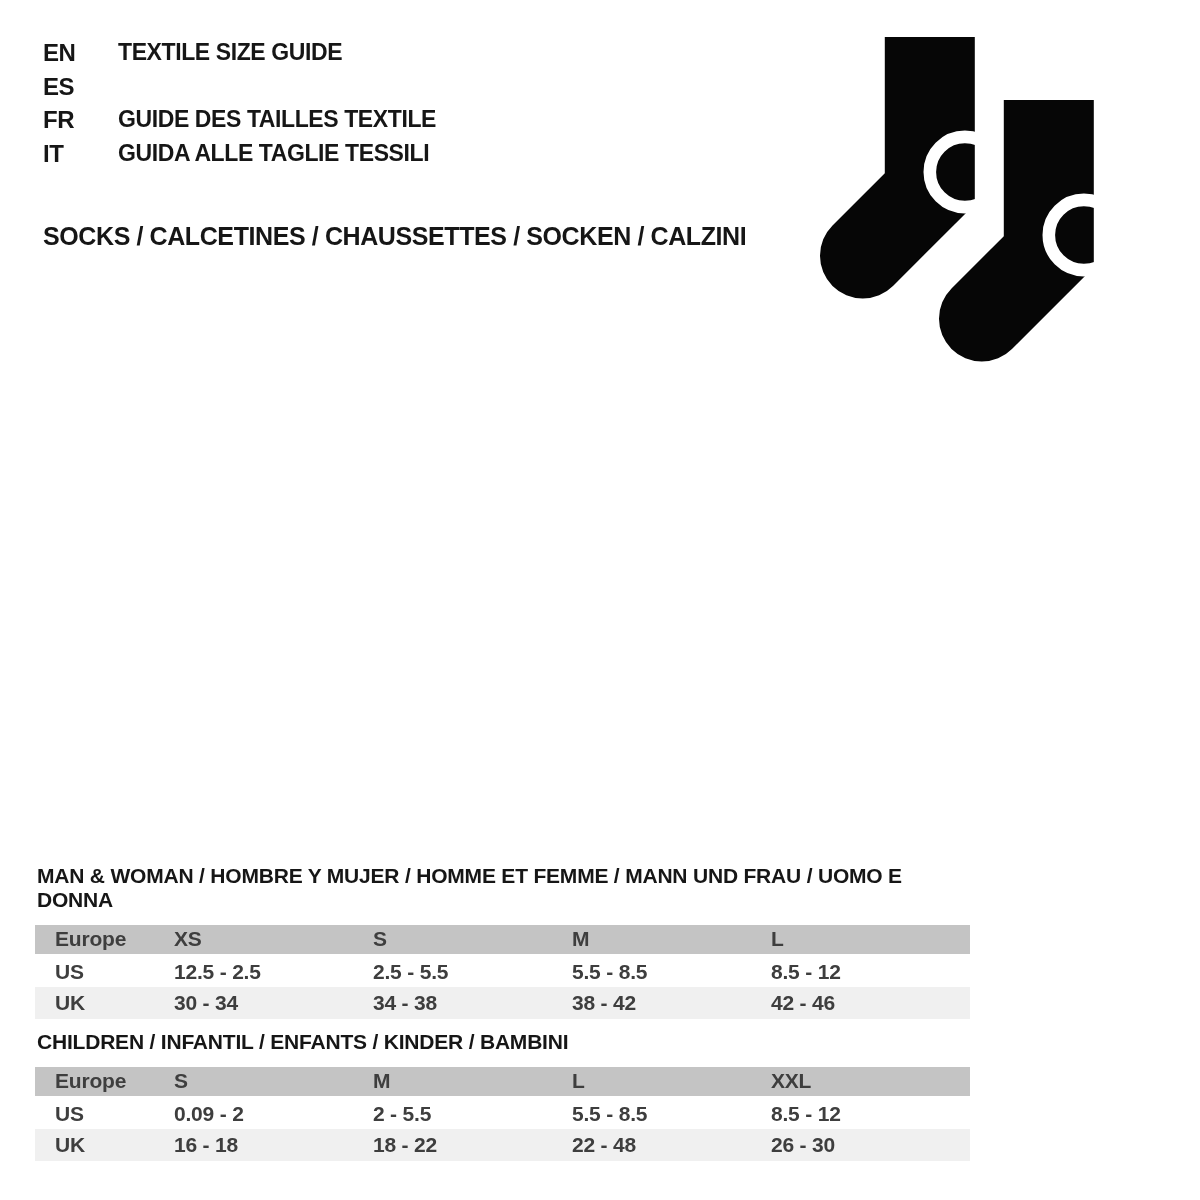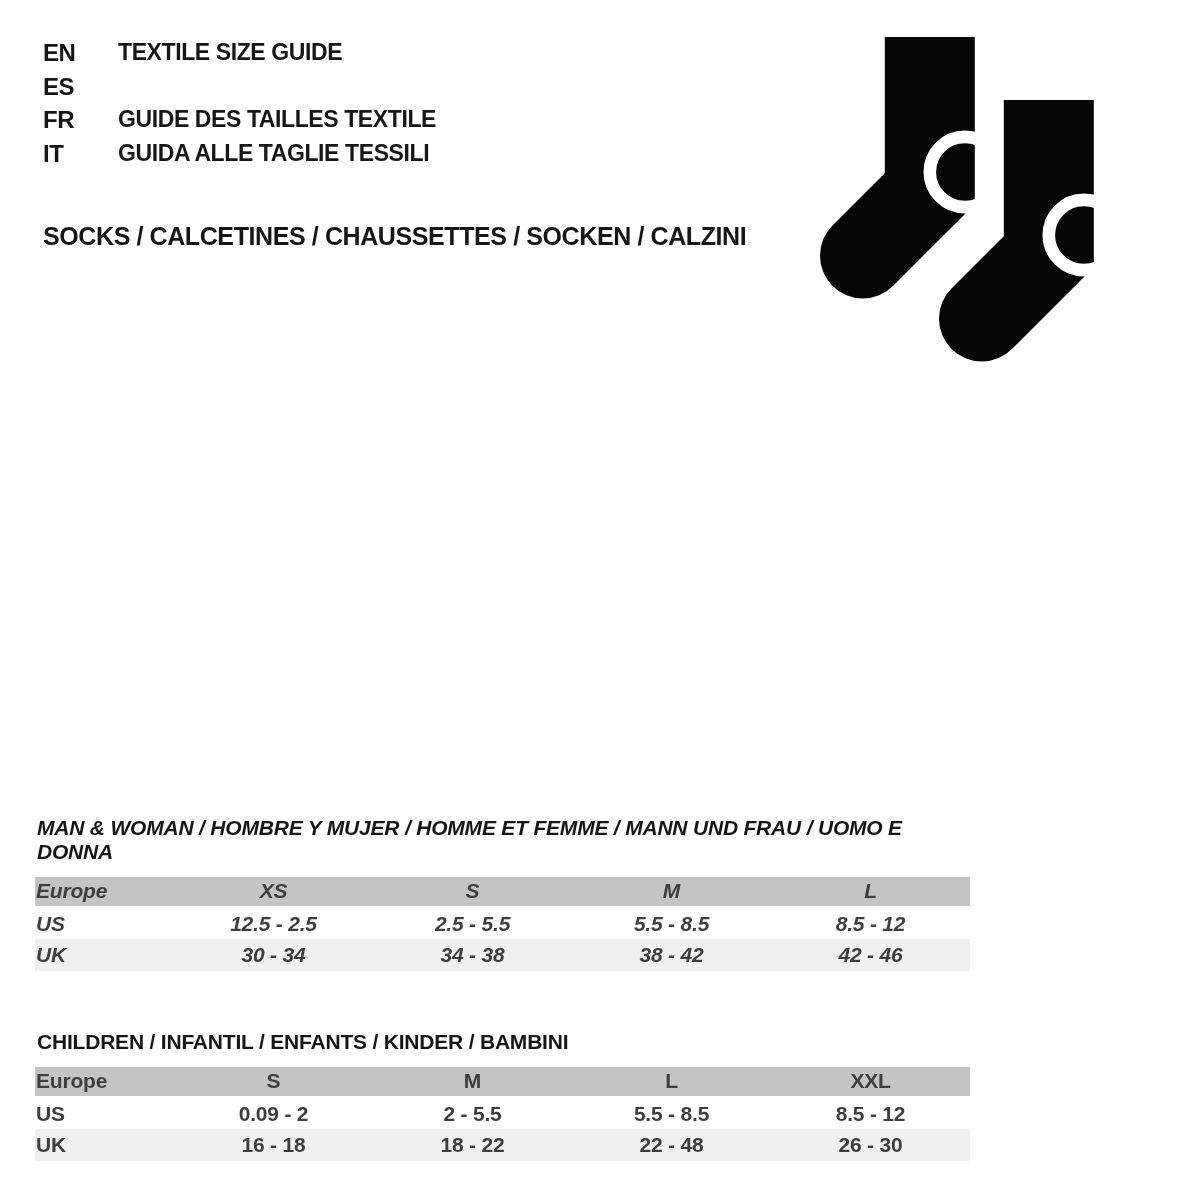--- a/index.html
+++ b/index.html
@@ -66,7 +66,7 @@
     left: 35px;
     width: 935px;
   }
-  .size-table.adults   { top: 816px; font-style: italic; }
+  .size-table.adults   { top: 864px; }
   .size-table.children { top: 1030px; }
 
   .table-title {

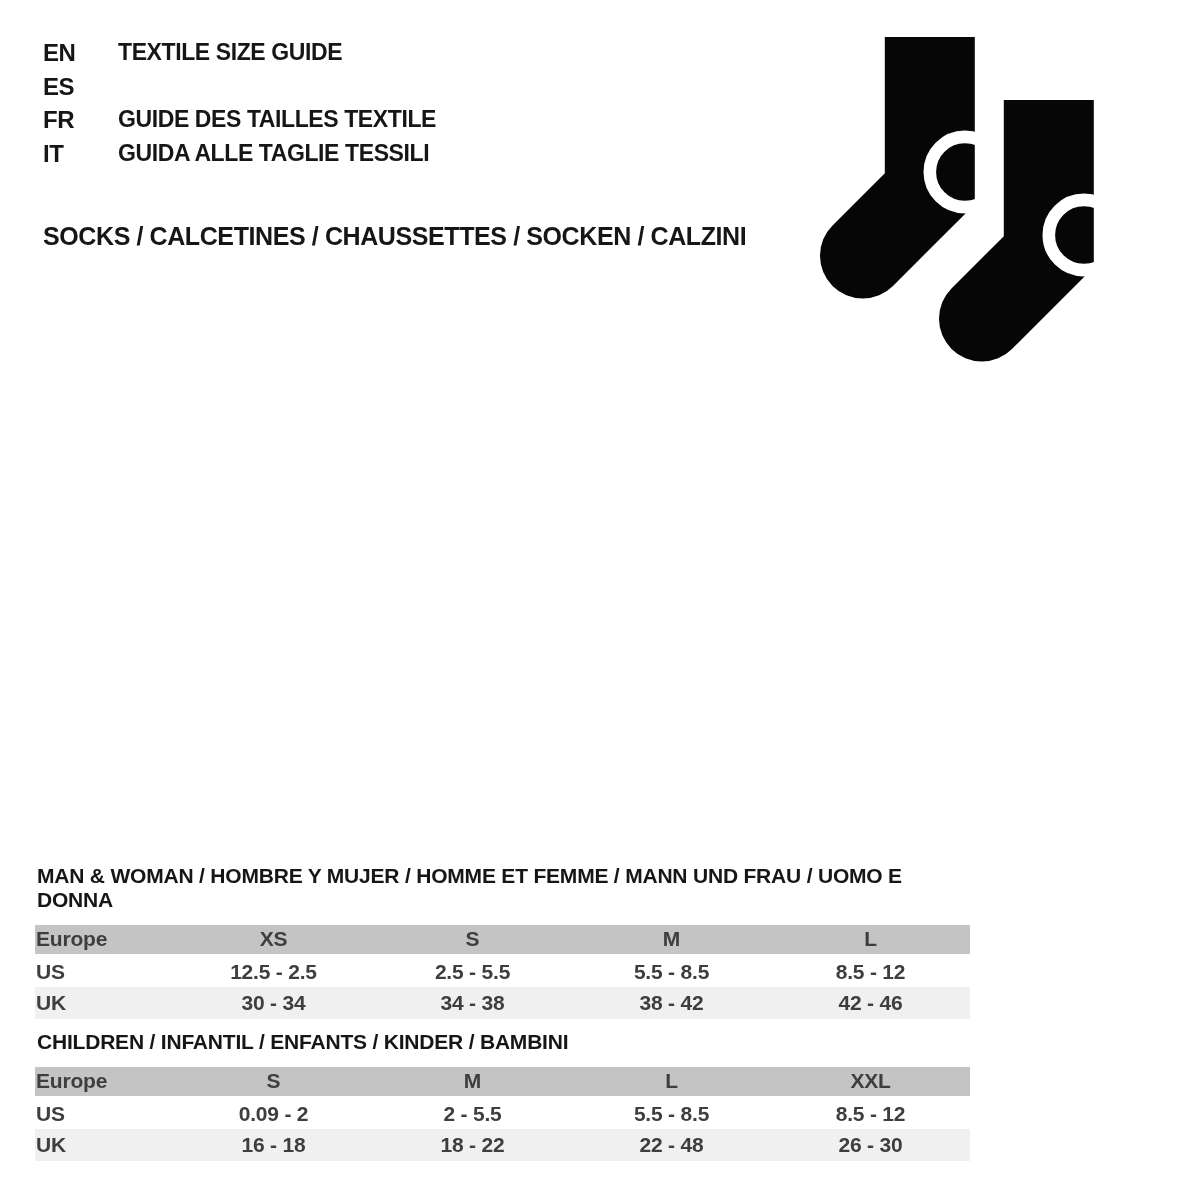--- a/index.html
+++ b/index.html
@@ -95,7 +95,7 @@
   }
   table.size-grid th.c0, table.size-grid td.c0 {
     text-align: left;
-    padding-left: 1px;
+    padding-left: 20px;
   }
   table.size-grid thead tr {
     background: var(--header-bg, #c4c4c4);

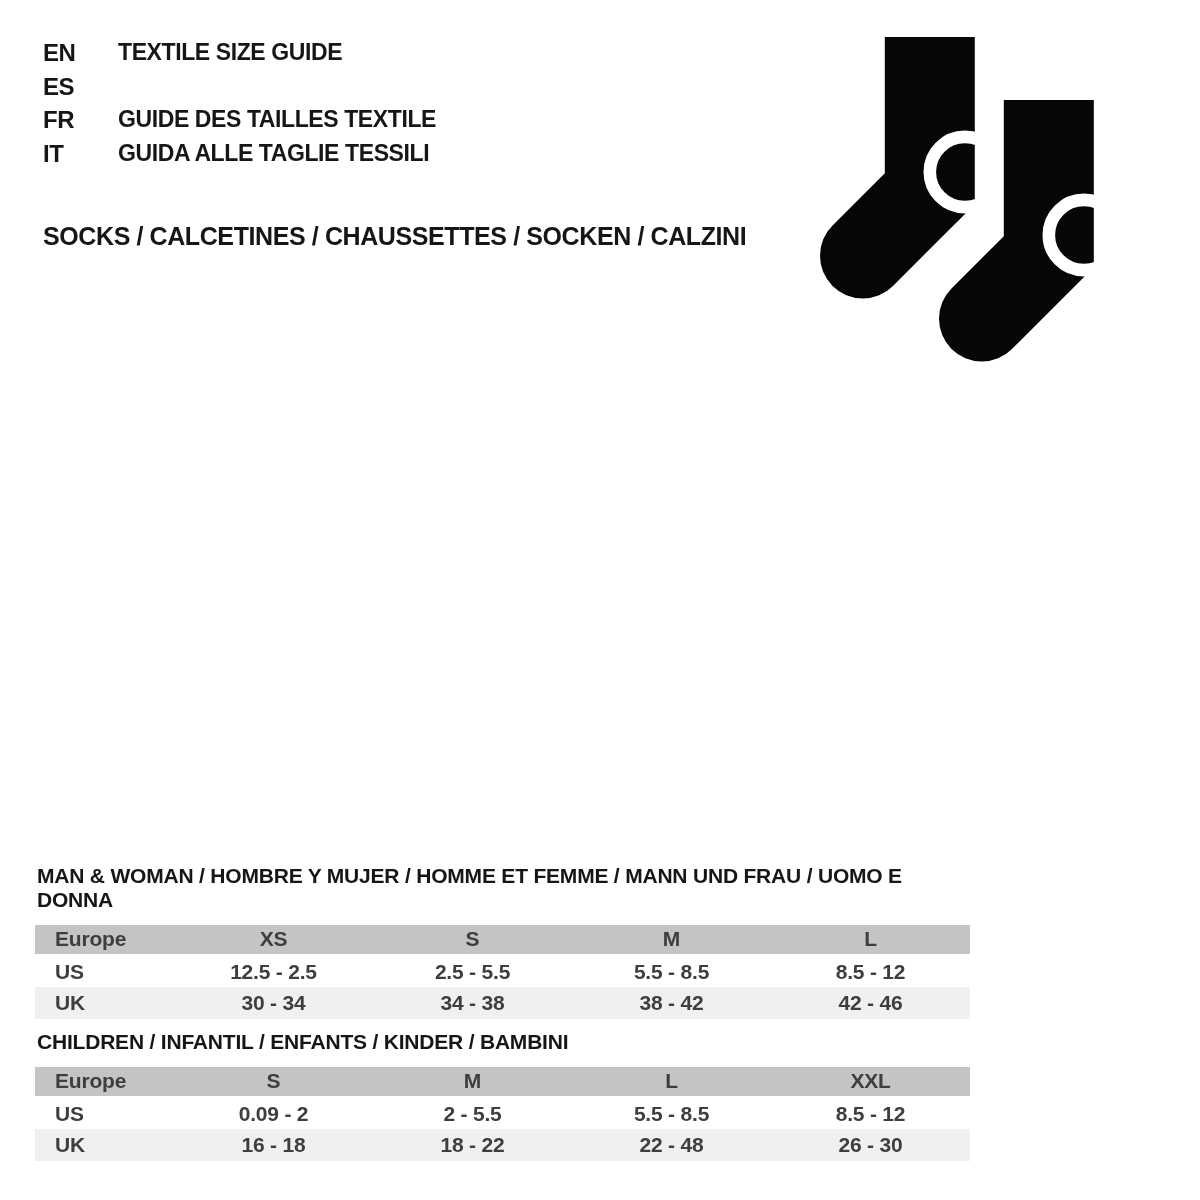--- a/index.html
+++ b/index.html
@@ -90,7 +90,7 @@
   table.size-grid col.cn { width: 199px; }
   table.size-grid th, table.size-grid td {
     padding: 0;
-    text-align: center;
+    text-align: left;
     font-weight: bold;
   }
   table.size-grid th.c0, table.size-grid td.c0 {

